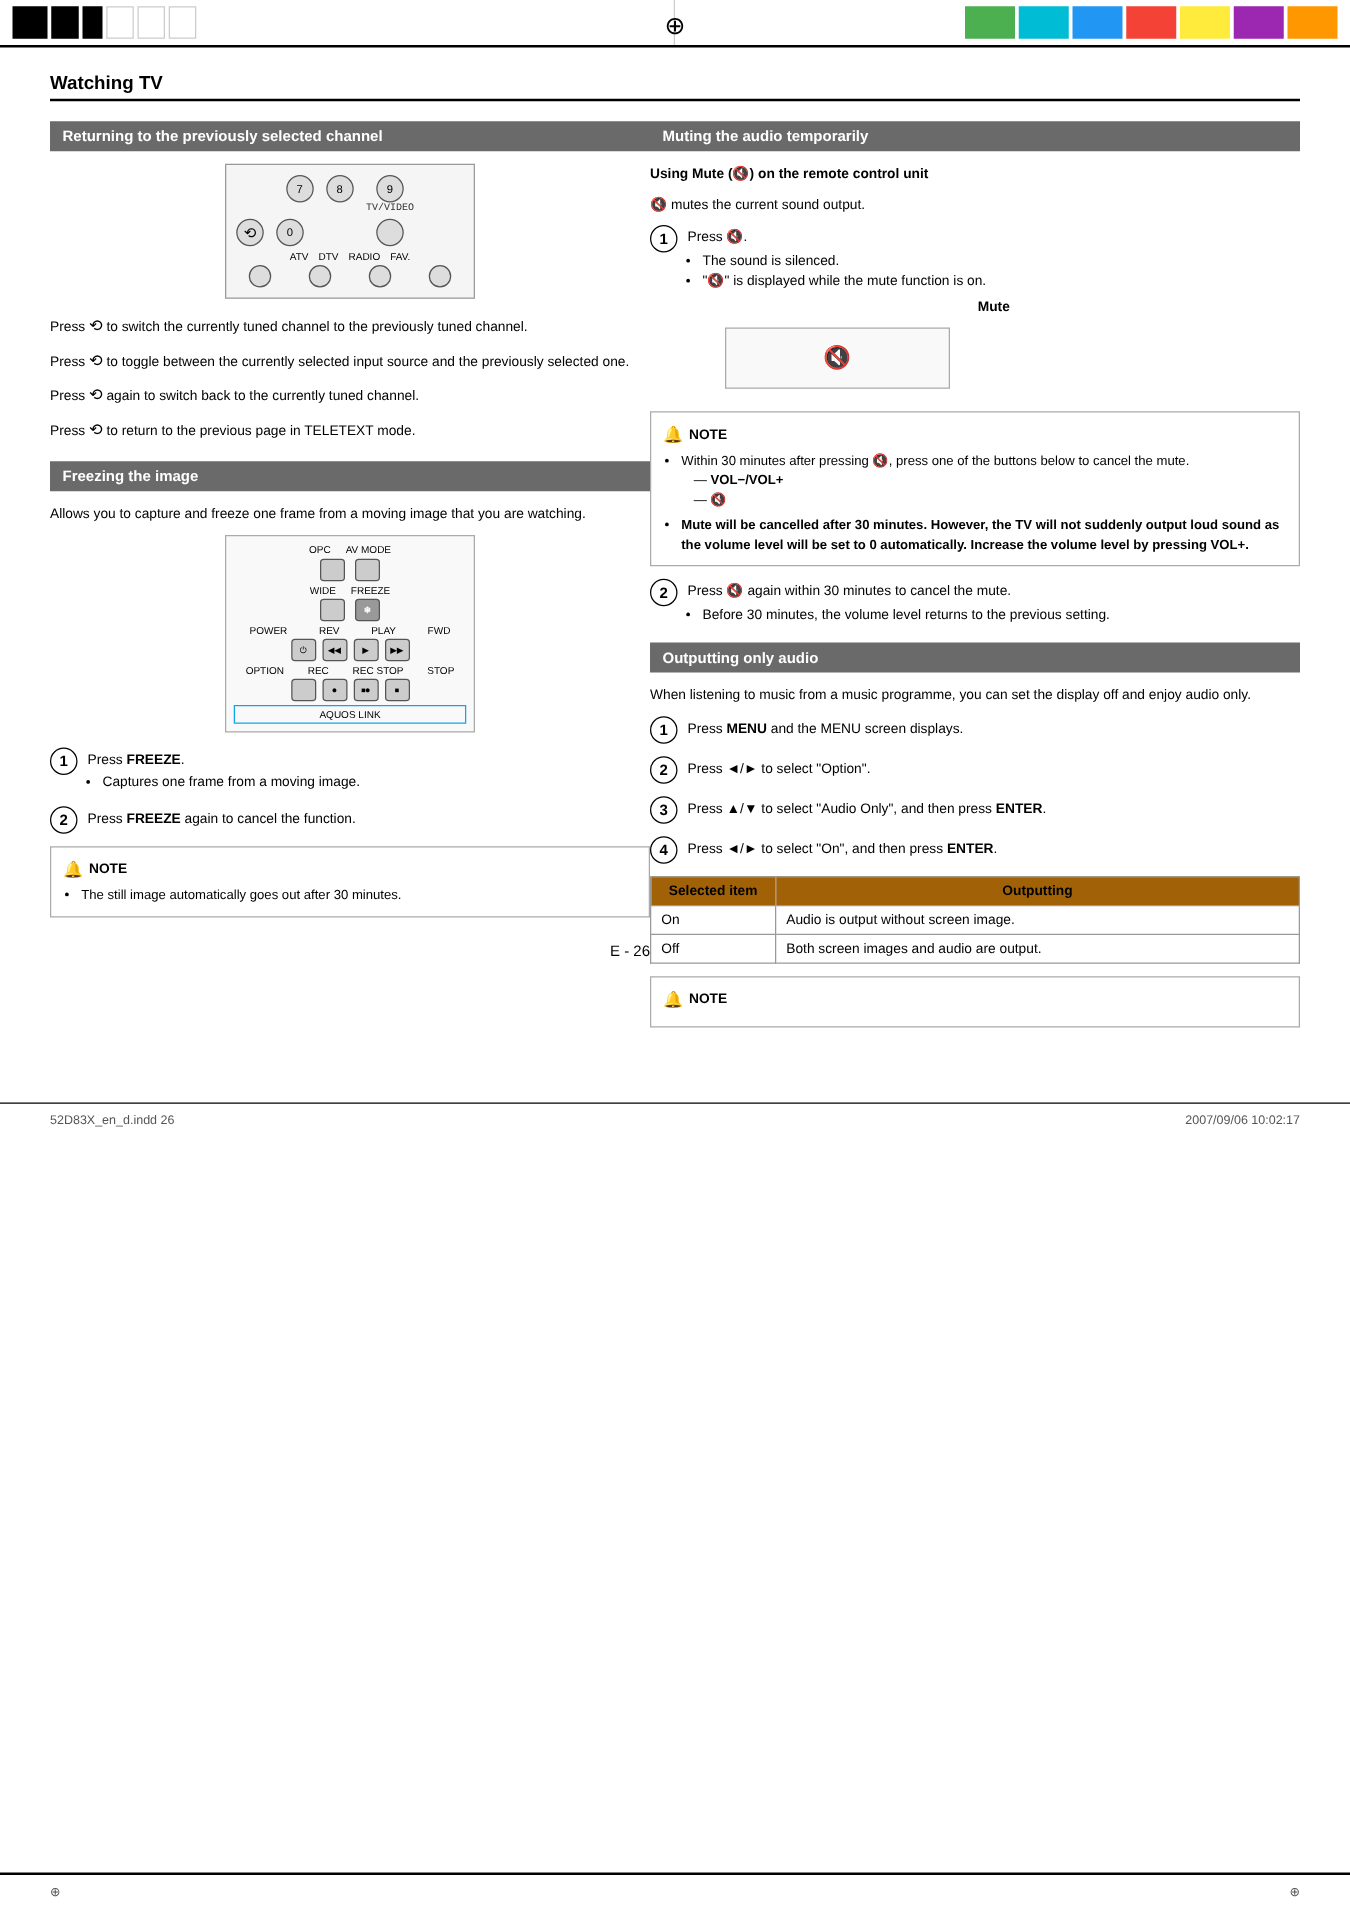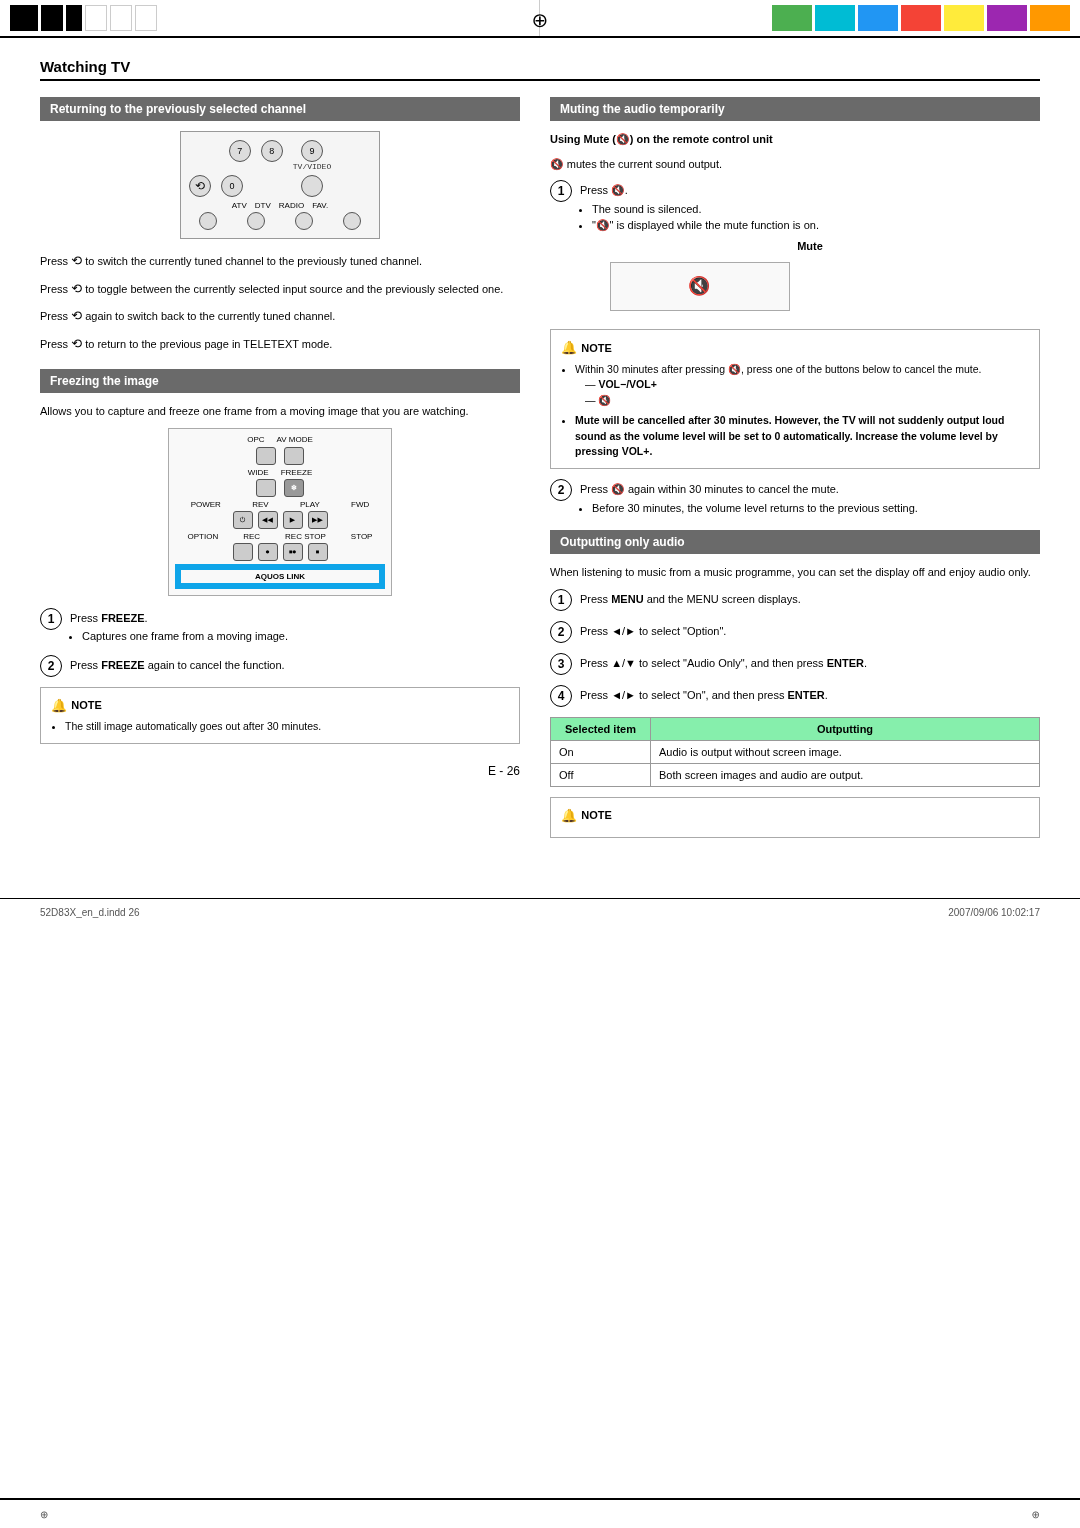--- a/index.html
+++ b/index.html
@@ -106,7 +106,6 @@
     
     .two-col {
       display: flex;
-      gap: 30px;
     }
 
     .col-left {

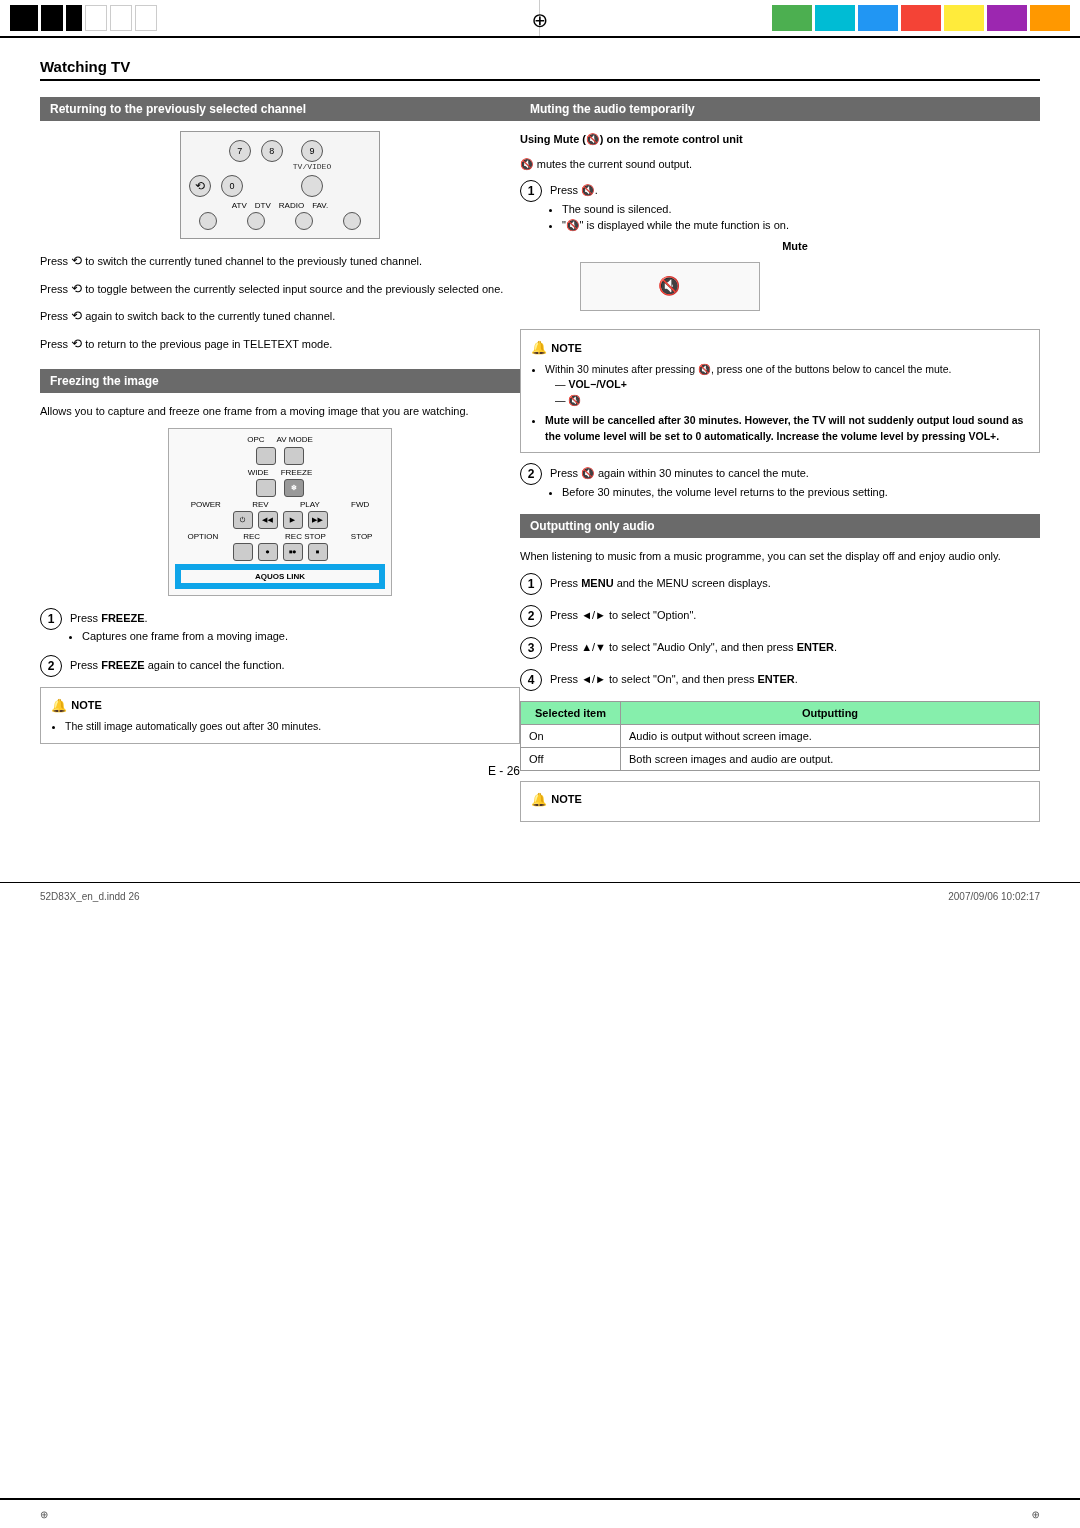--- a/index.html
+++ b/index.html
@@ -240,7 +240,7 @@
     .freeze-remote {
       border: 1px solid #aaa;
       background: #f9f9f9;
-      width: 224px;
+      width: 200px;
       margin: 8px auto 12px auto;
       padding: 6px;
       font-size: 9px;

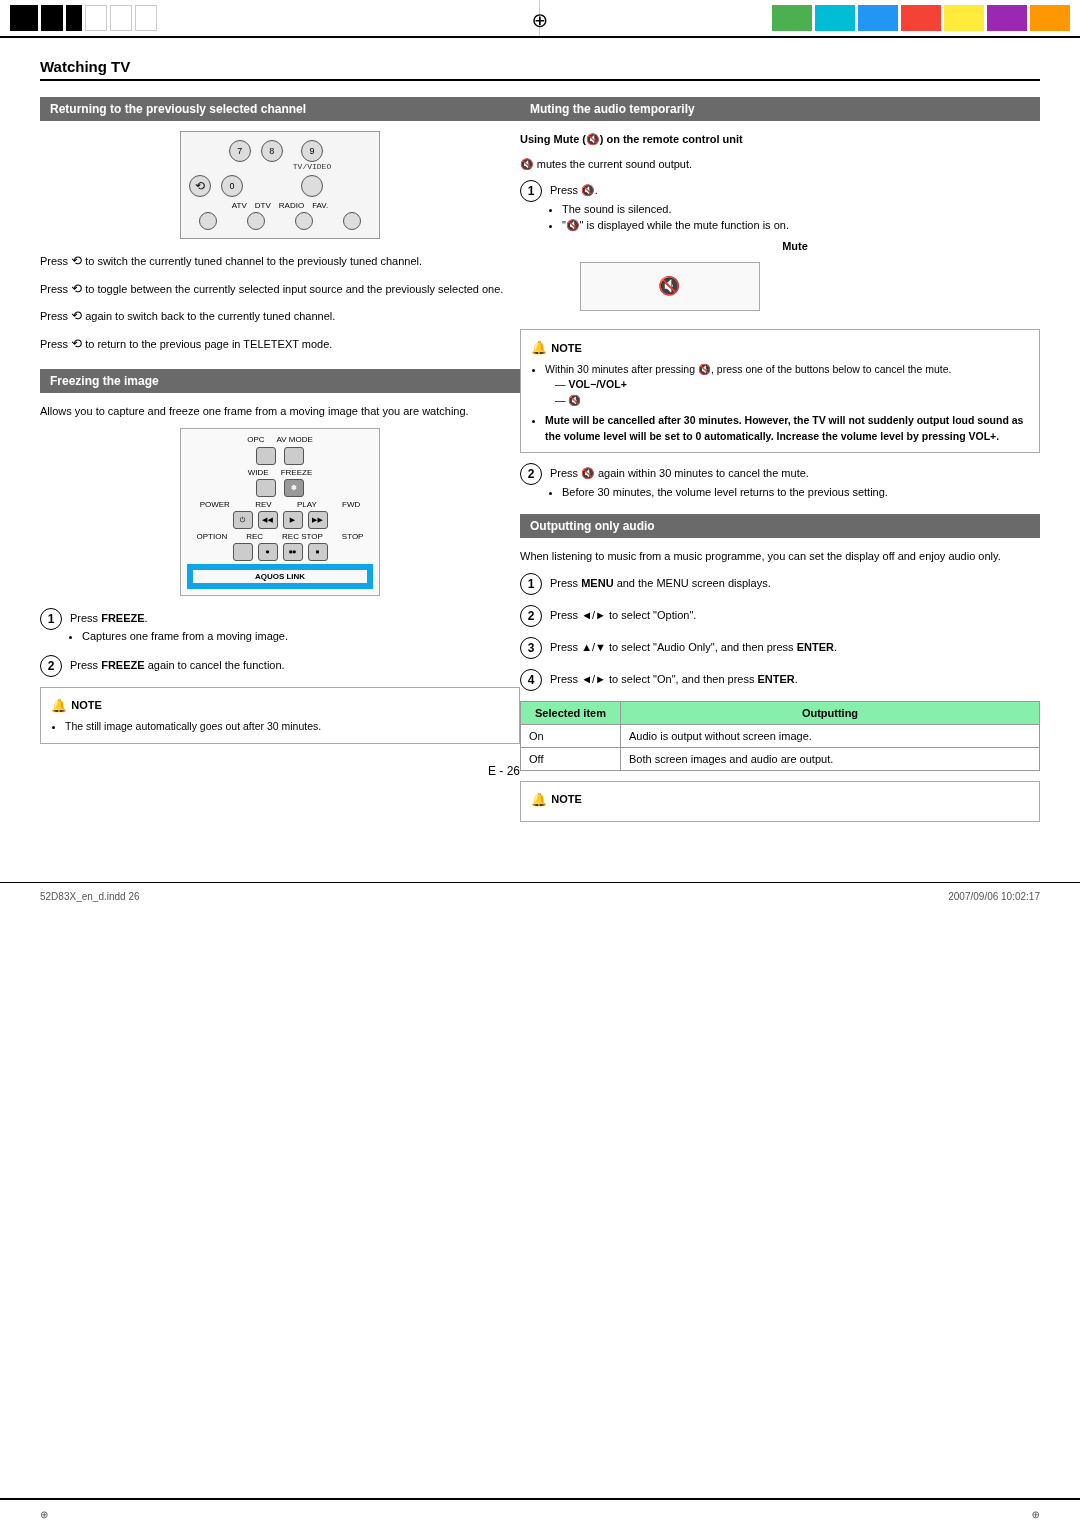--- a/index.html
+++ b/index.html
@@ -478,7 +478,7 @@
               <div class="freeze-btn">⏹⏺</div>
               <div class="freeze-btn">⏹</div>
             </div>
-            <div style="font-size:8px;text-align:center;border:6px solid #0ea5e9;padding:2px;font-weight:bold;">AQUOS LINK</div>
+            <div style="font-size:8px;text-align:center;border:1px solid #0ea5e9;padding:2px;">AQUOS LINK</div>
           </div>
 
           <div class="step-item">

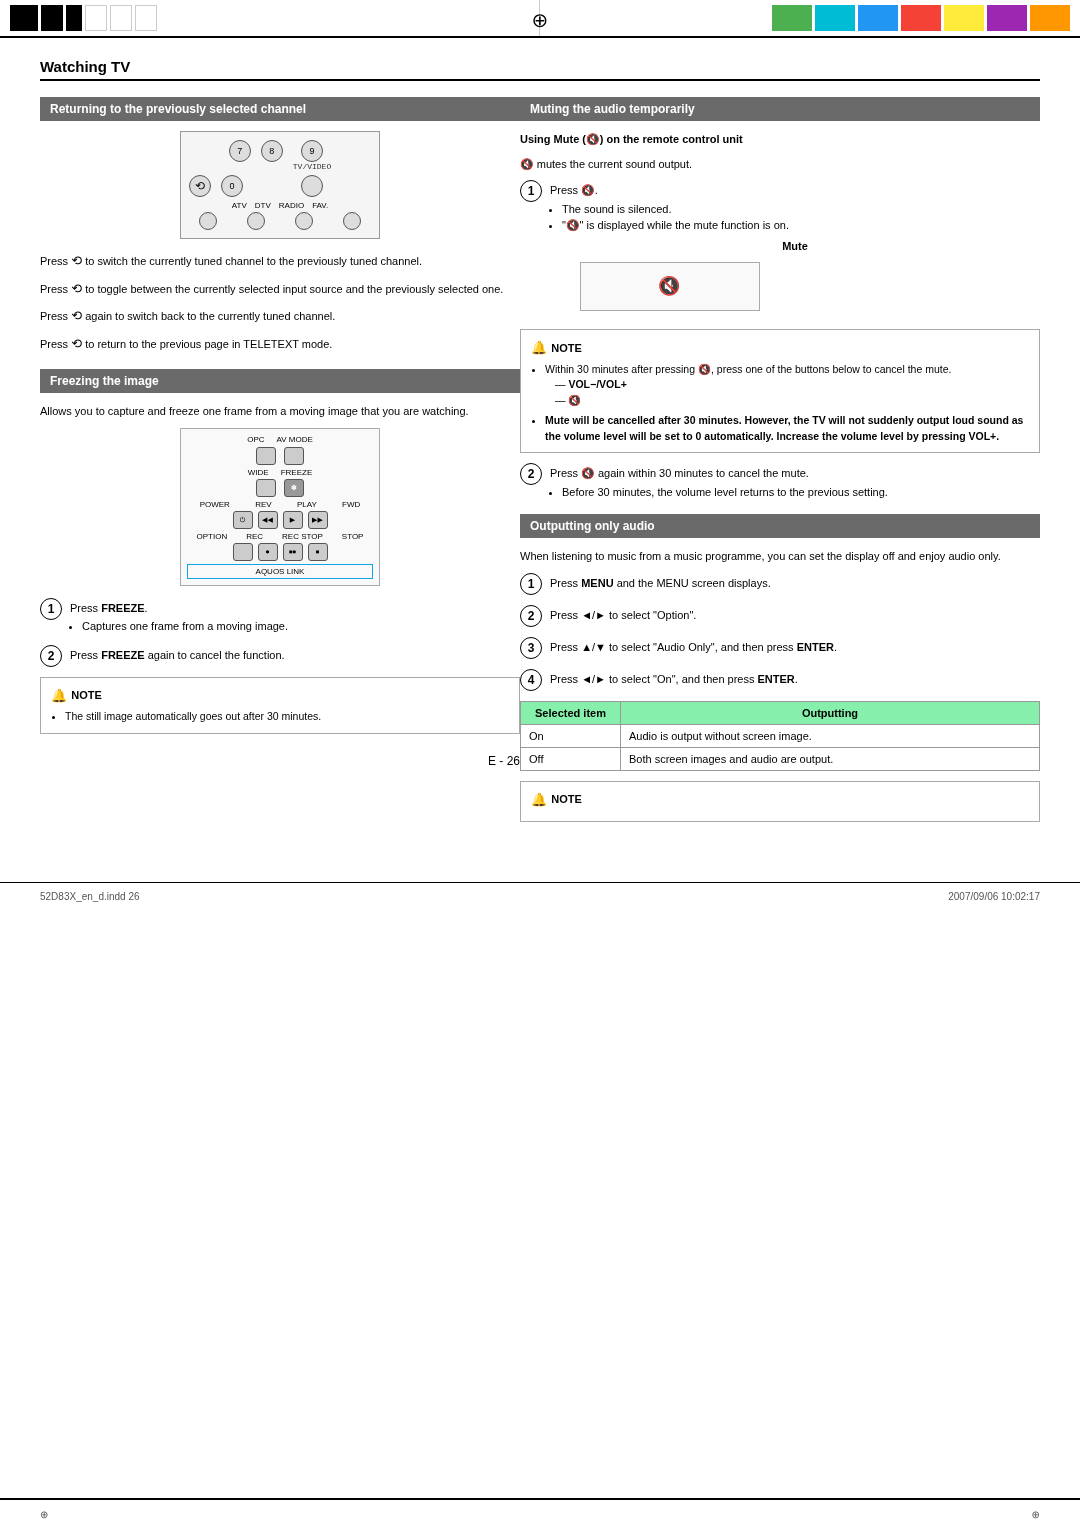--- a/index.html
+++ b/index.html
@@ -283,7 +283,7 @@
       font-size: 11px;
     }
     .audio-table th {
-      background: #86efac;
+      background: #a16207;
       border: 1px solid #999;
       padding: 5px 8px;
       font-weight: bold;

